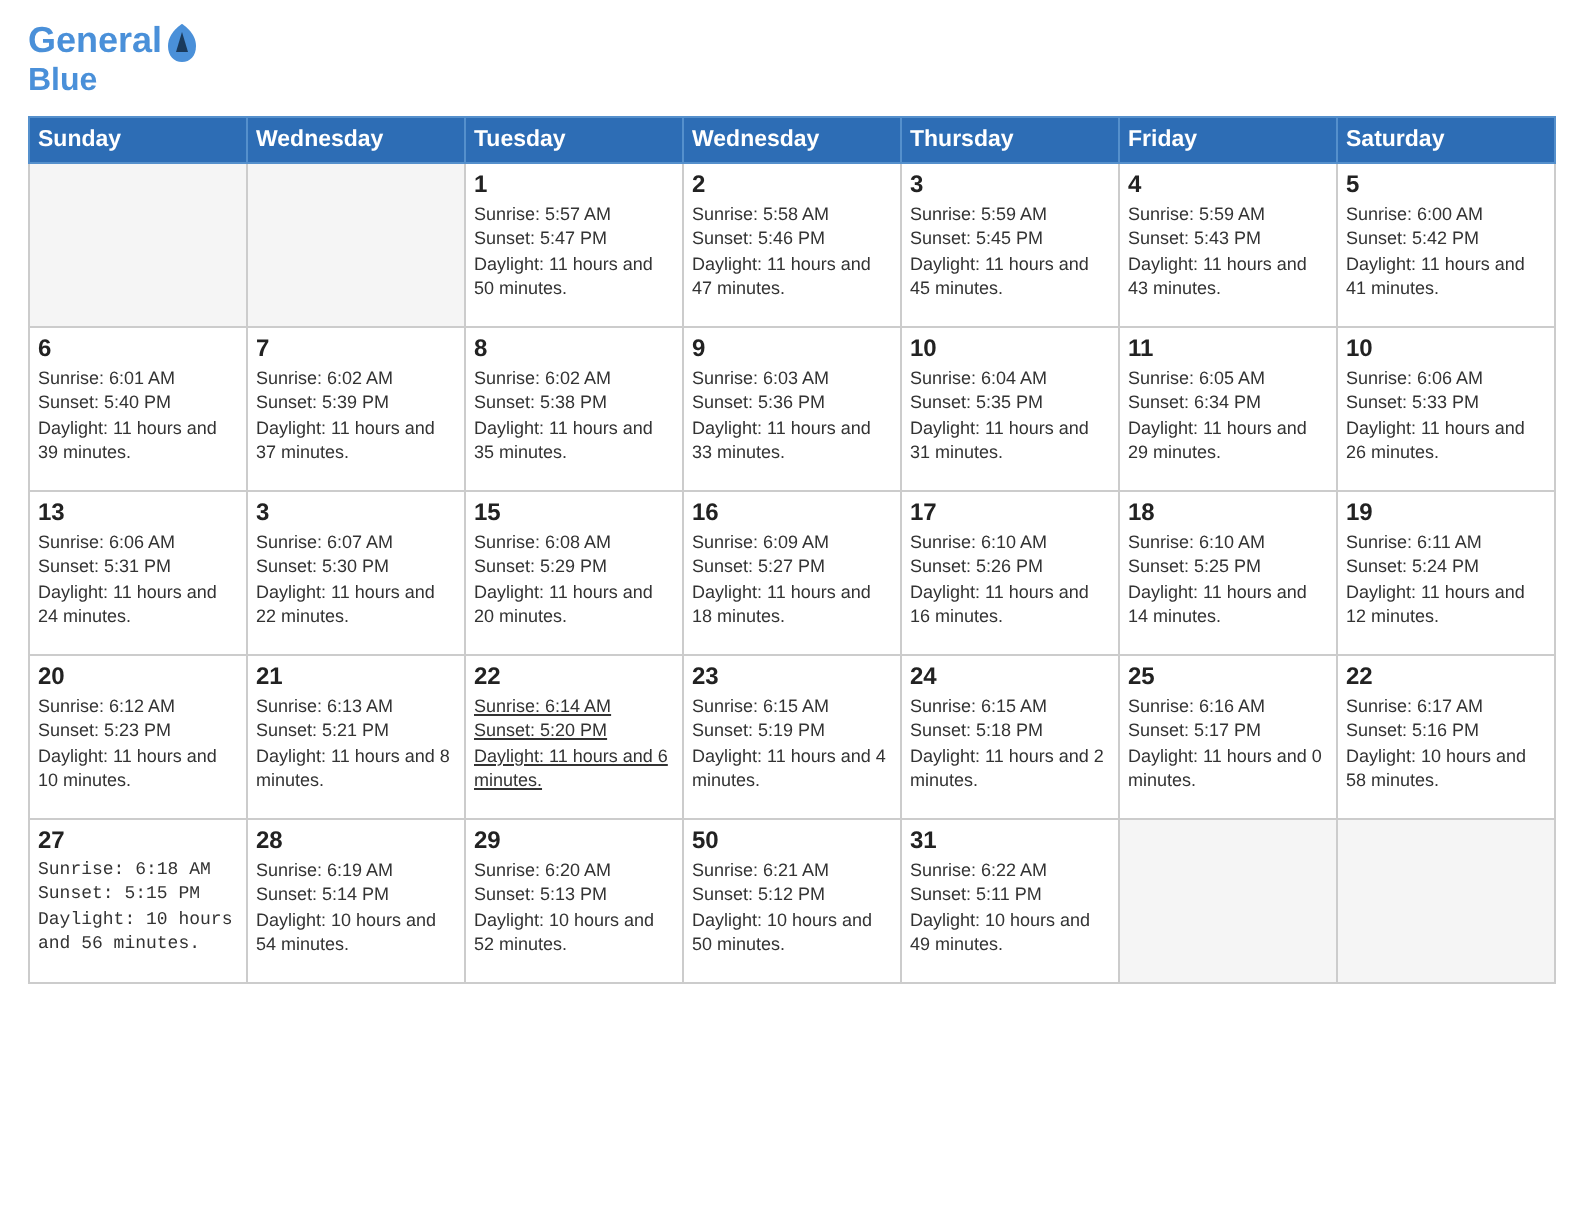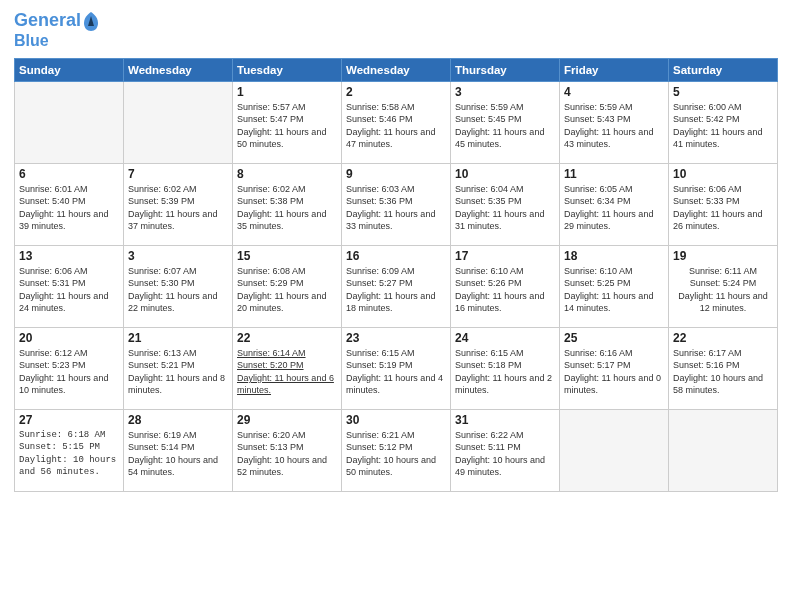--- a/index.html
+++ b/index.html
@@ -245,7 +245,7 @@
           </td>
           <td>
             <span class="day-num">19</span>
-            <div class="day-info" style="white-space: pre-line; text-align: center;">Sunrise: 6:11 AM
+            <div class="day-info" style="white-space: pre-line;">Sunrise: 6:11 AM
 Sunset: 5:24 PM
 Daylight: 11 hours and 12 minutes.</div>
           </td>

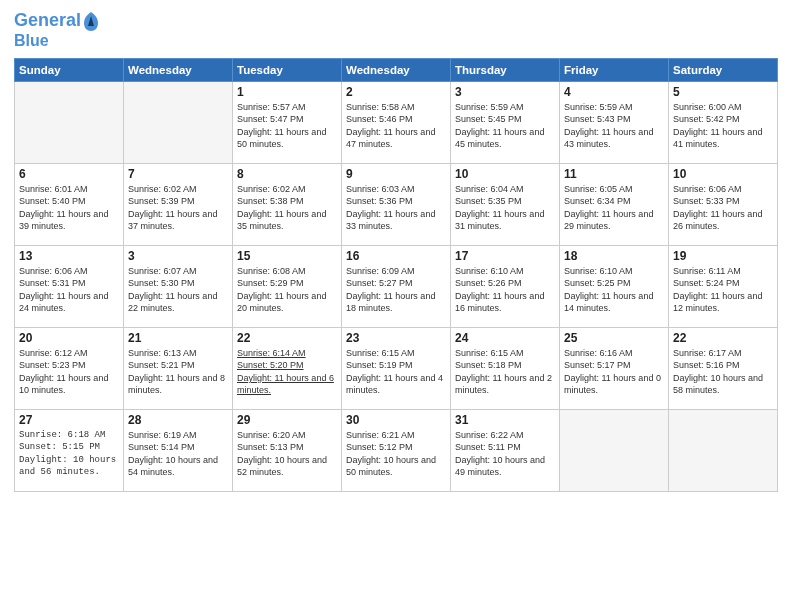--- a/index.html
+++ b/index.html
@@ -314,7 +314,7 @@
 Daylight: 10 hours and 52 minutes.</div>
           </td>
           <td>
-            <span class="day-num">30</span>
+            <span class="day-num">50</span>
             <div class="day-info" style="white-space: pre-line;">Sunrise: 6:21 AM
 Sunset: 5:12 PM
 Daylight: 10 hours and 50 minutes.</div>

